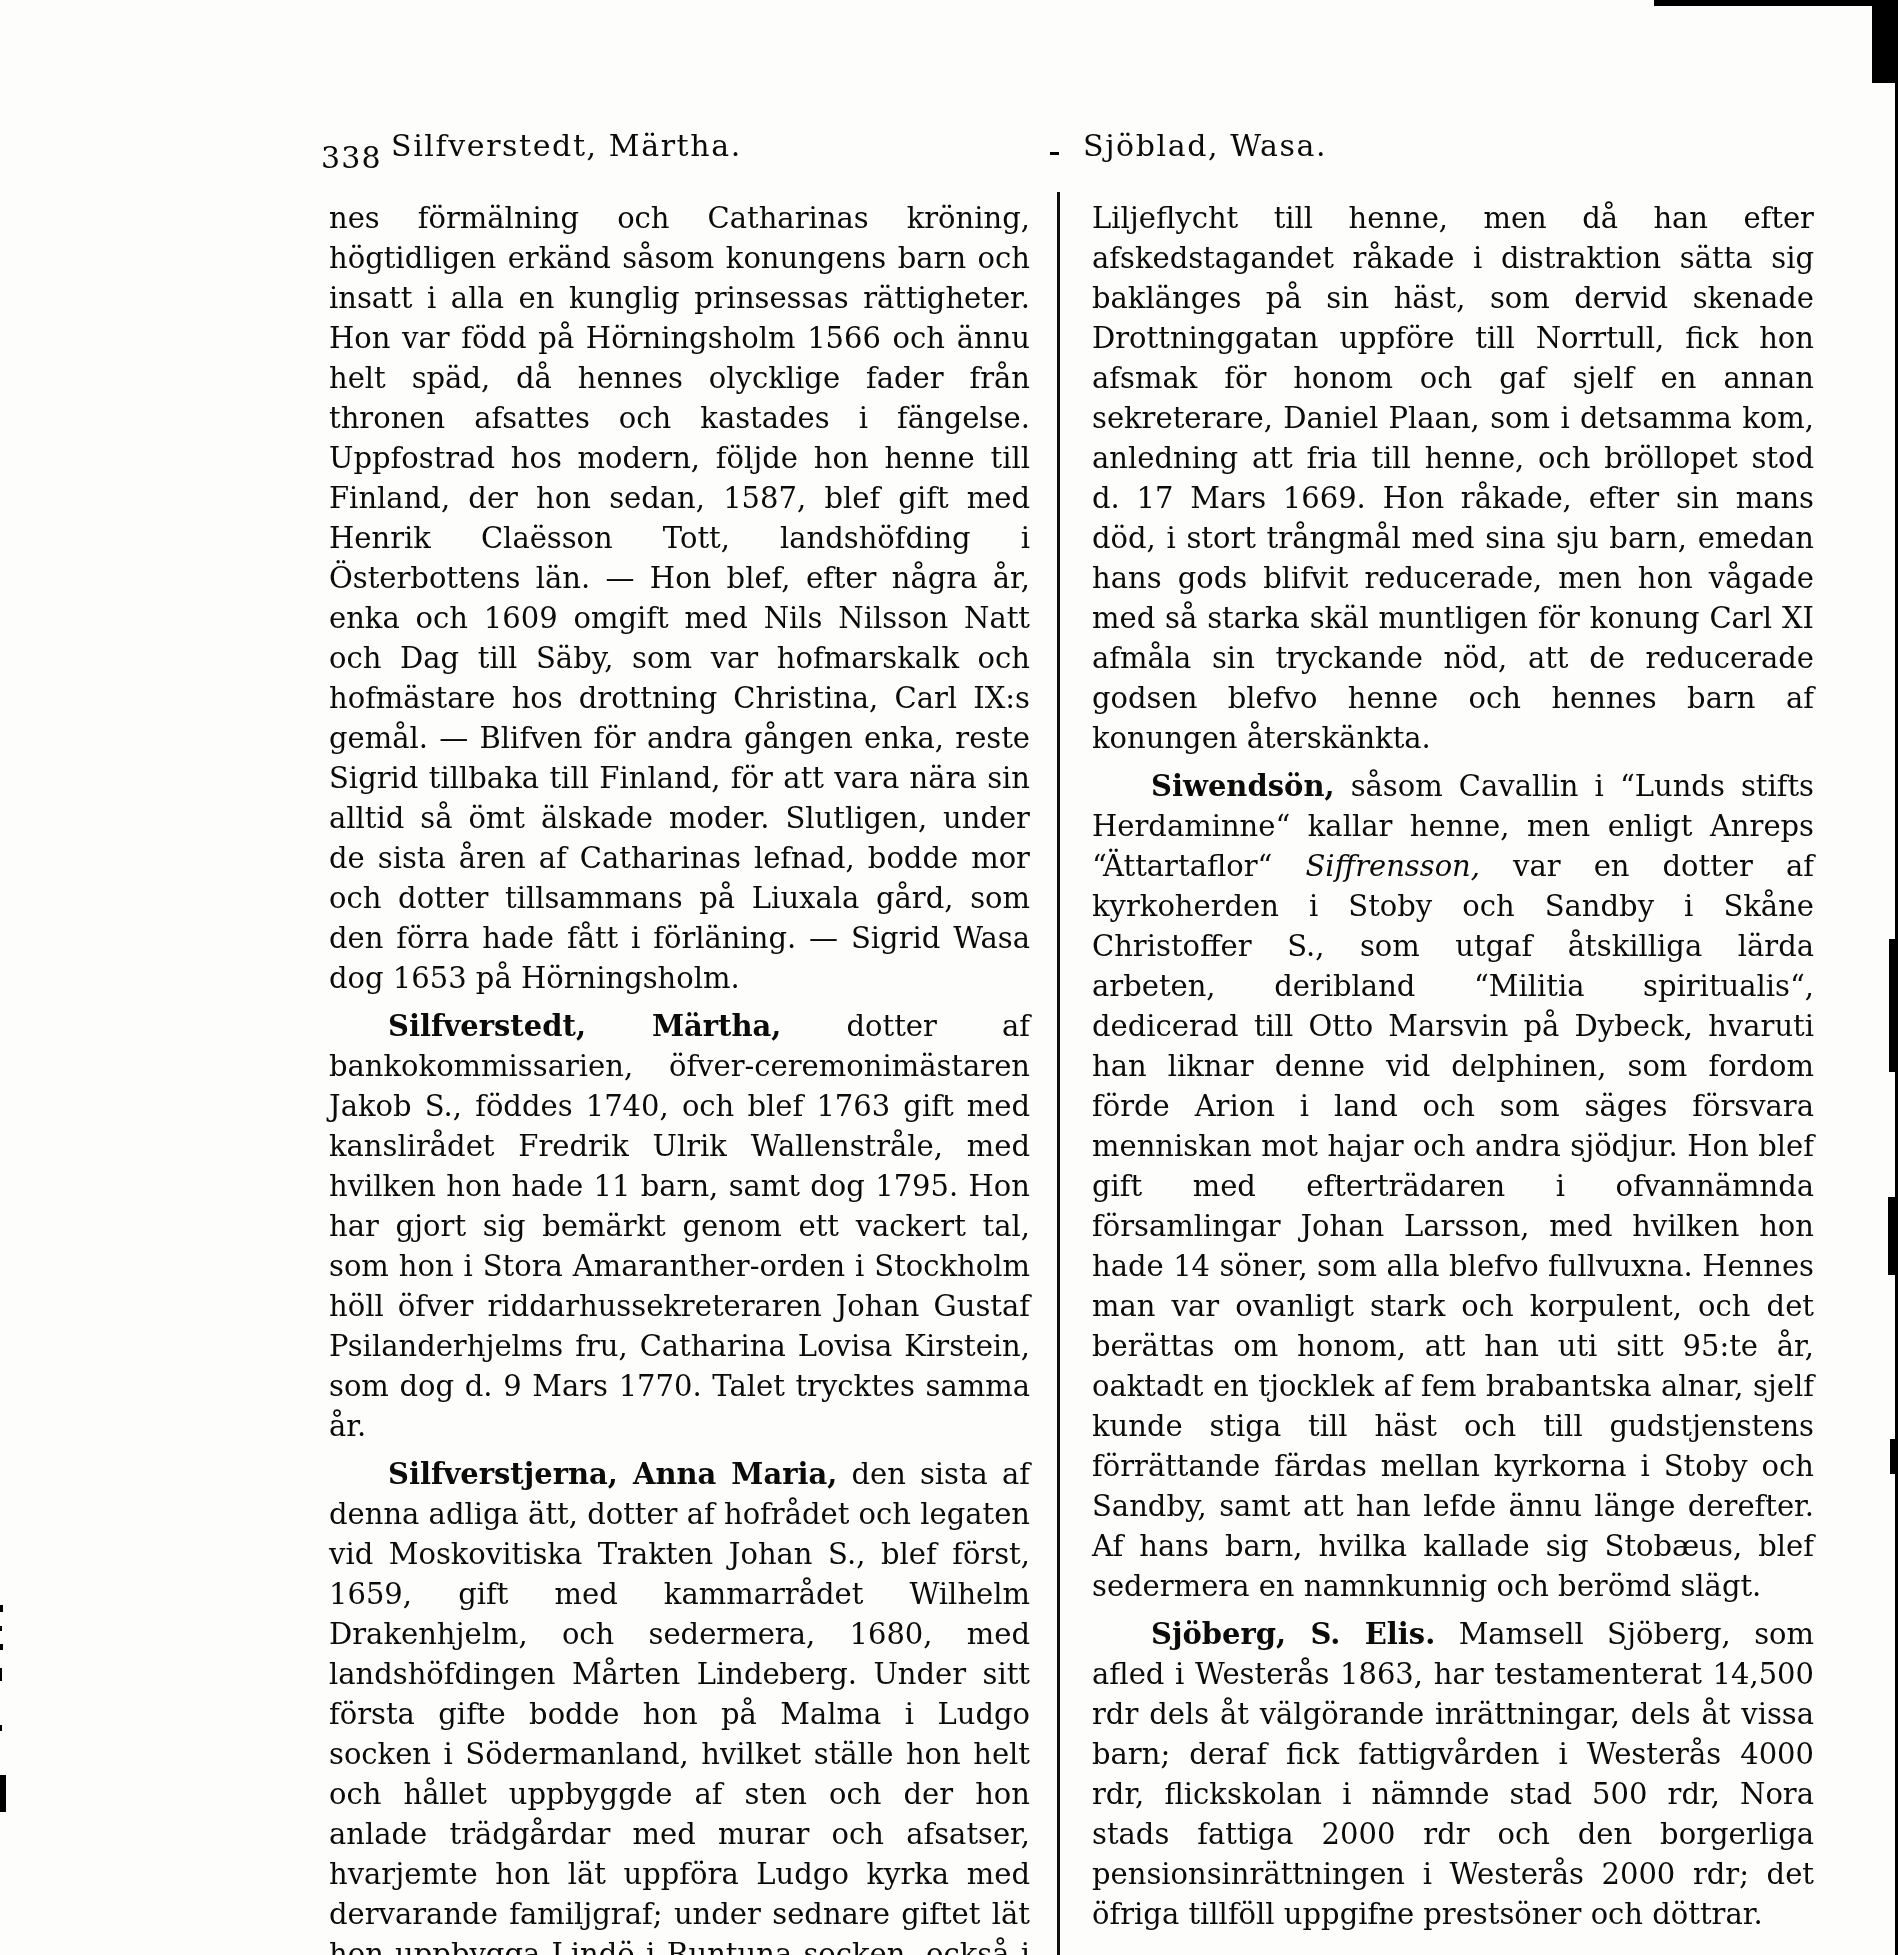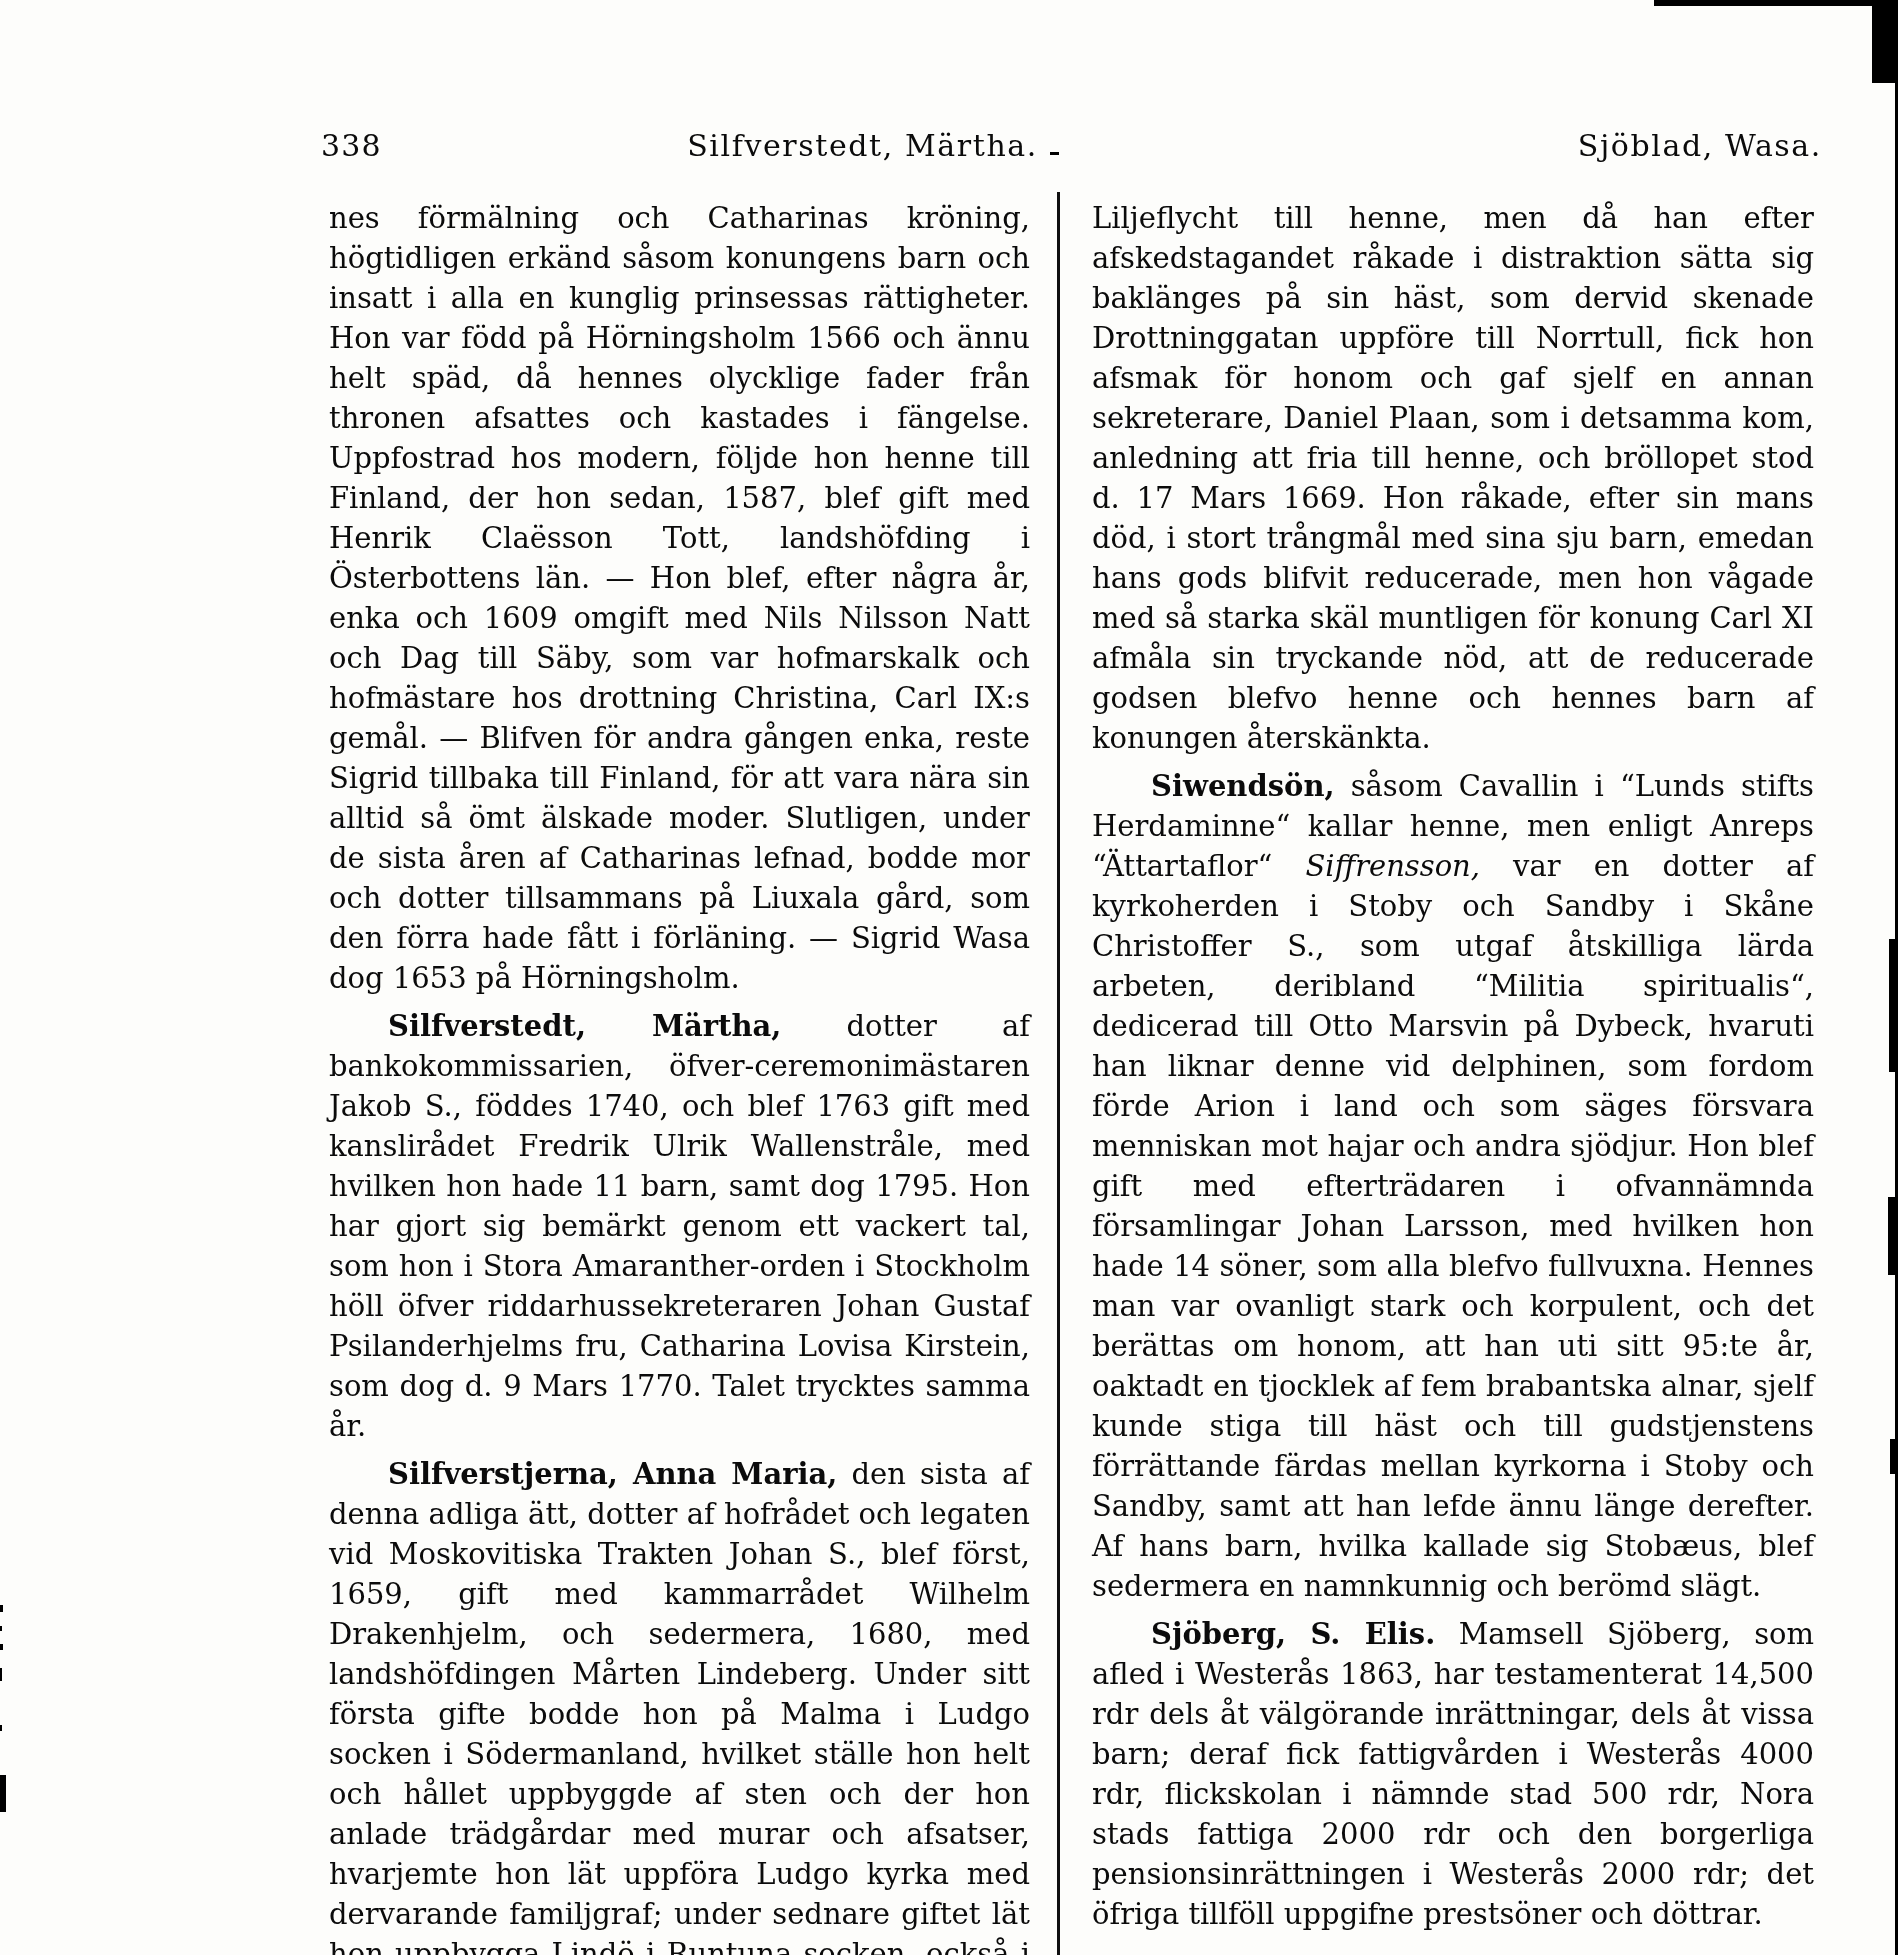--- a/index.html
+++ b/index.html
@@ -13,7 +13,7 @@
   }
   
   .head-band { position:absolute; top:128px; left:0; width:100%; height:43px; }
-  .page-number { position:absolute; left:321px; top:0; font-size:30px; letter-spacing:1.2px; }
+  .page-number { position:absolute; left:321px; top:12px; font-size:30px; letter-spacing:1.2px; }
   .running-head { position:absolute; top:0; font-size:30px; letter-spacing:1.6px; text-align:right; white-space:nowrap; }
   .running-head.left  { left:391px; width:647px; }
   .running-head.right { left:1083px; width:739px; }

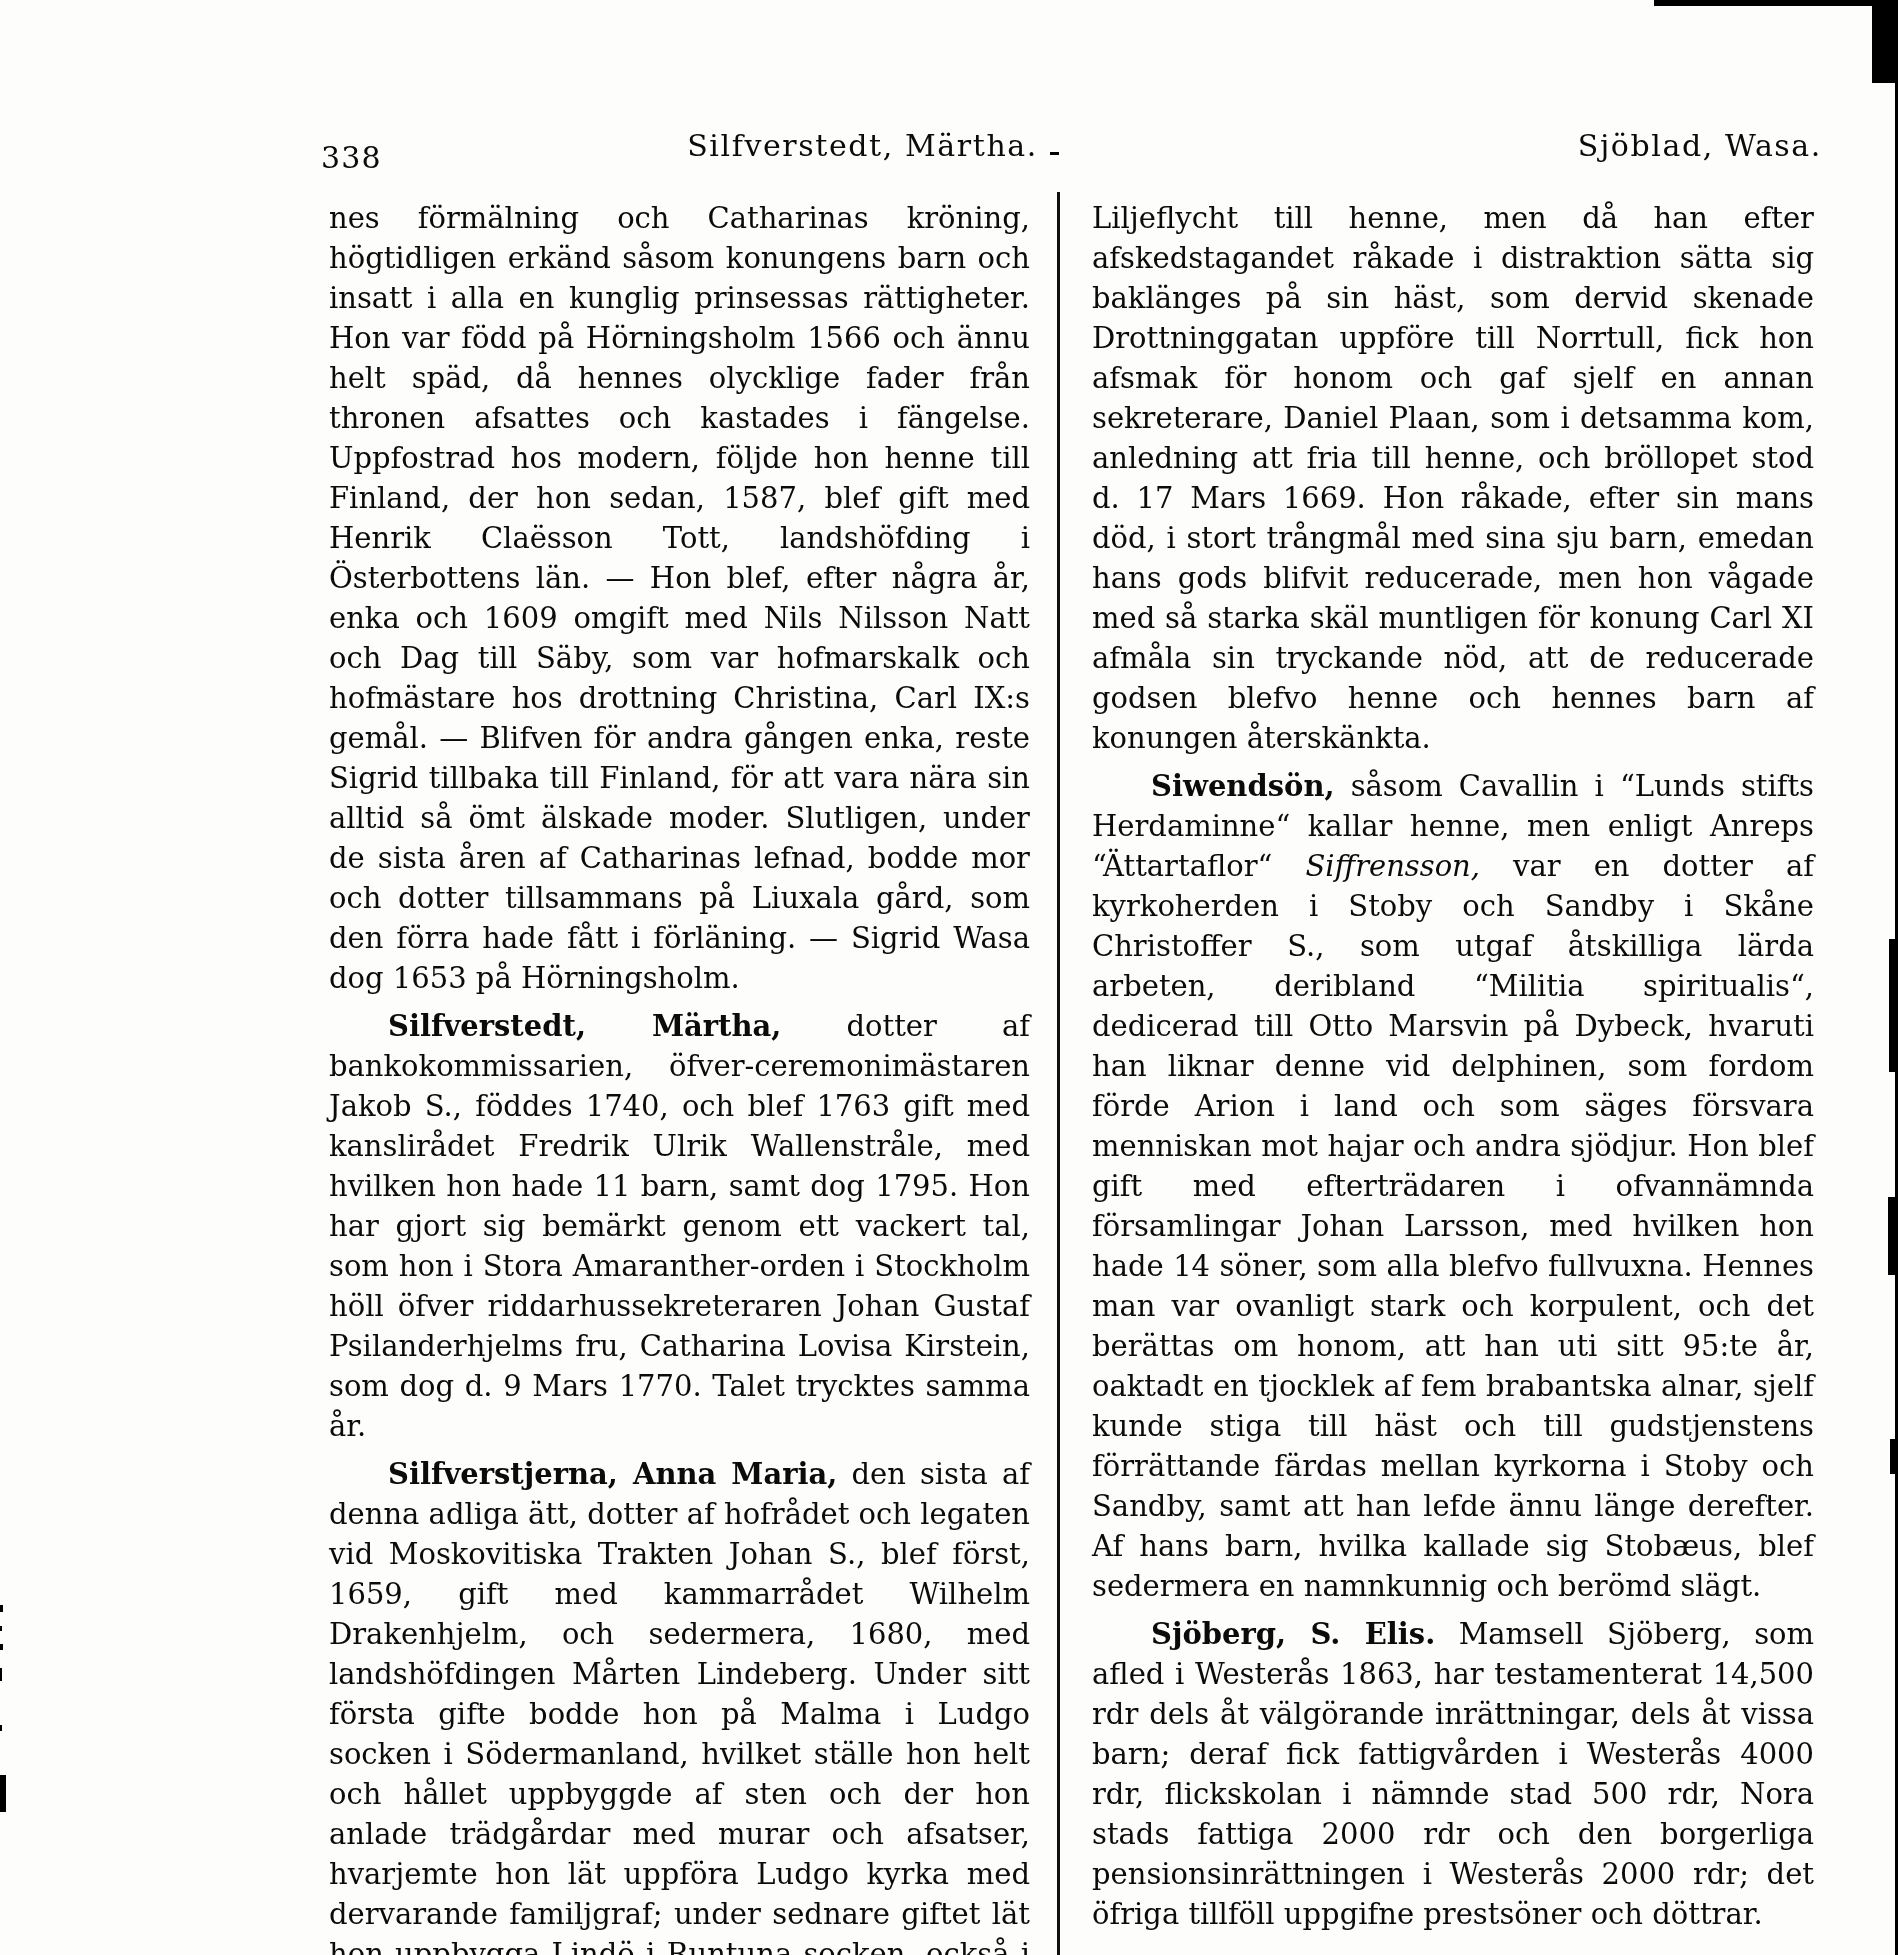--- a/index.html
+++ b/index.html
@@ -14,7 +14,7 @@
   
   .head-band { position:absolute; top:128px; left:0; width:100%; height:43px; }
   .page-number { position:absolute; left:321px; top:12px; font-size:30px; letter-spacing:1.2px; }
-  .running-head { position:absolute; top:0; font-size:30px; letter-spacing:1.6px; text-align:right; white-space:nowrap; }
+  .running-head { position:absolute; top:0; font-size:30px; letter-spacing:1.6px; text-align:left; white-space:nowrap; }
   .running-head.left  { left:391px; width:647px; }
   .running-head.right { left:1083px; width:739px; }
   

